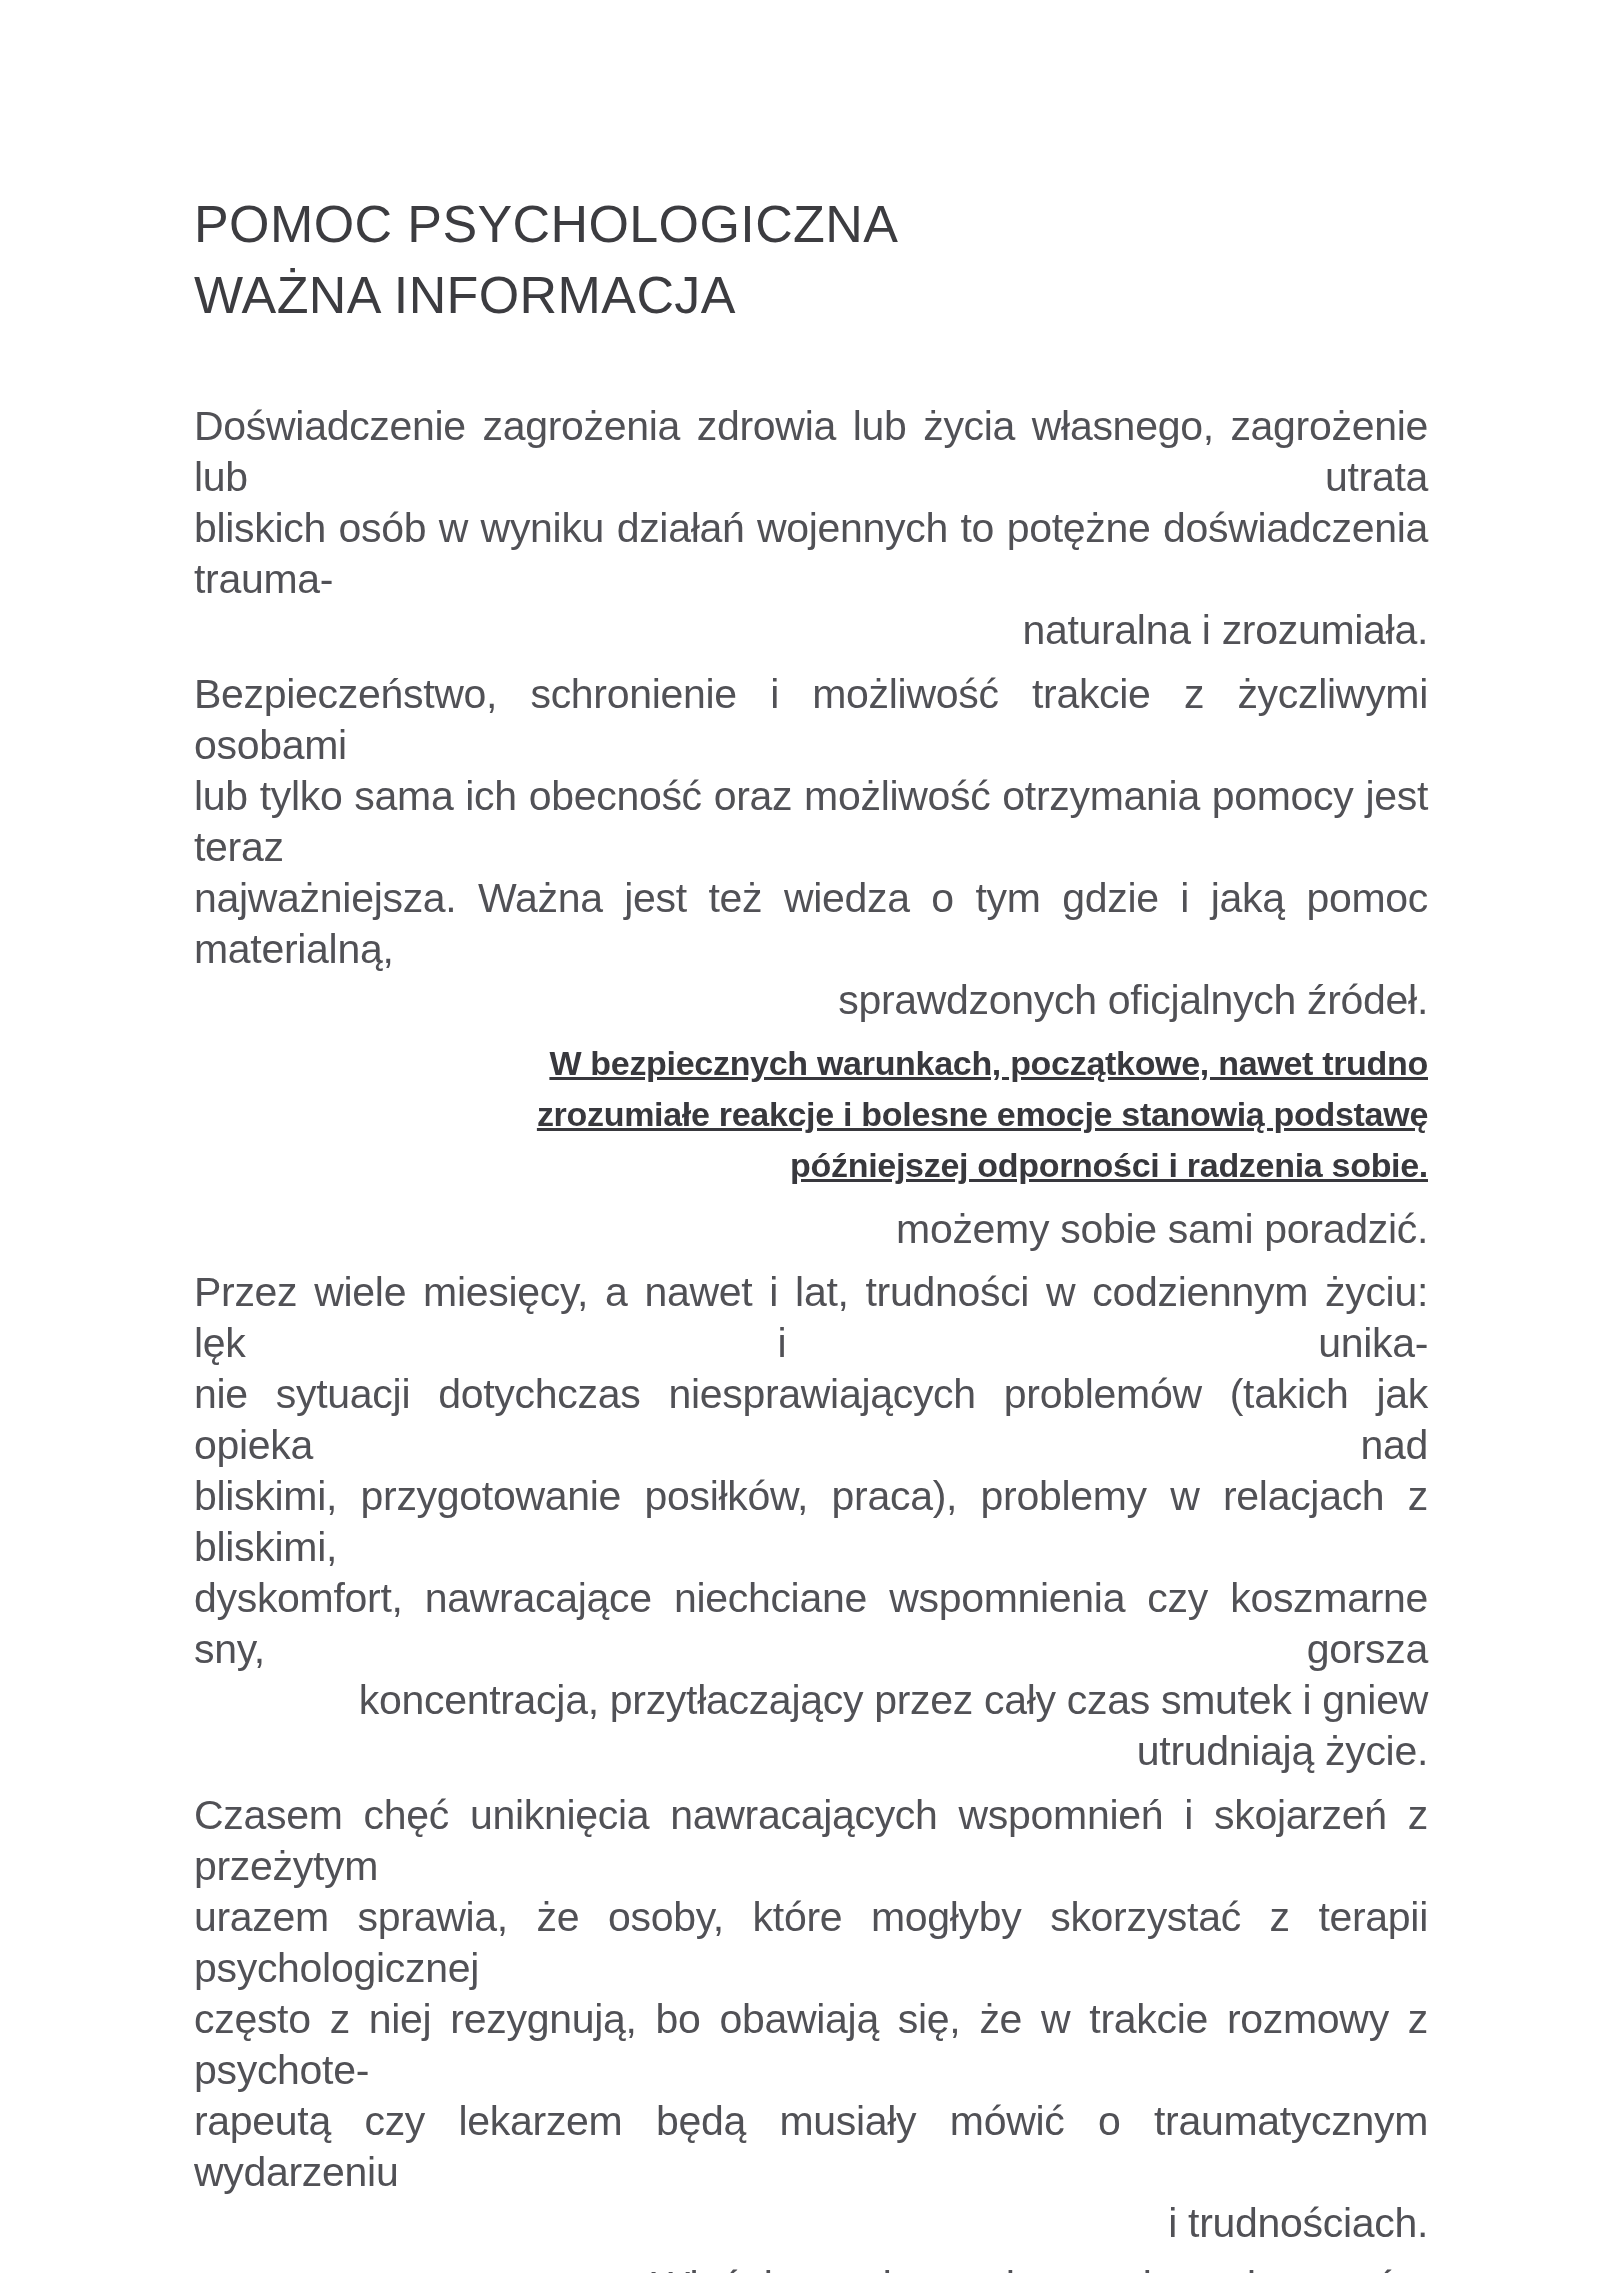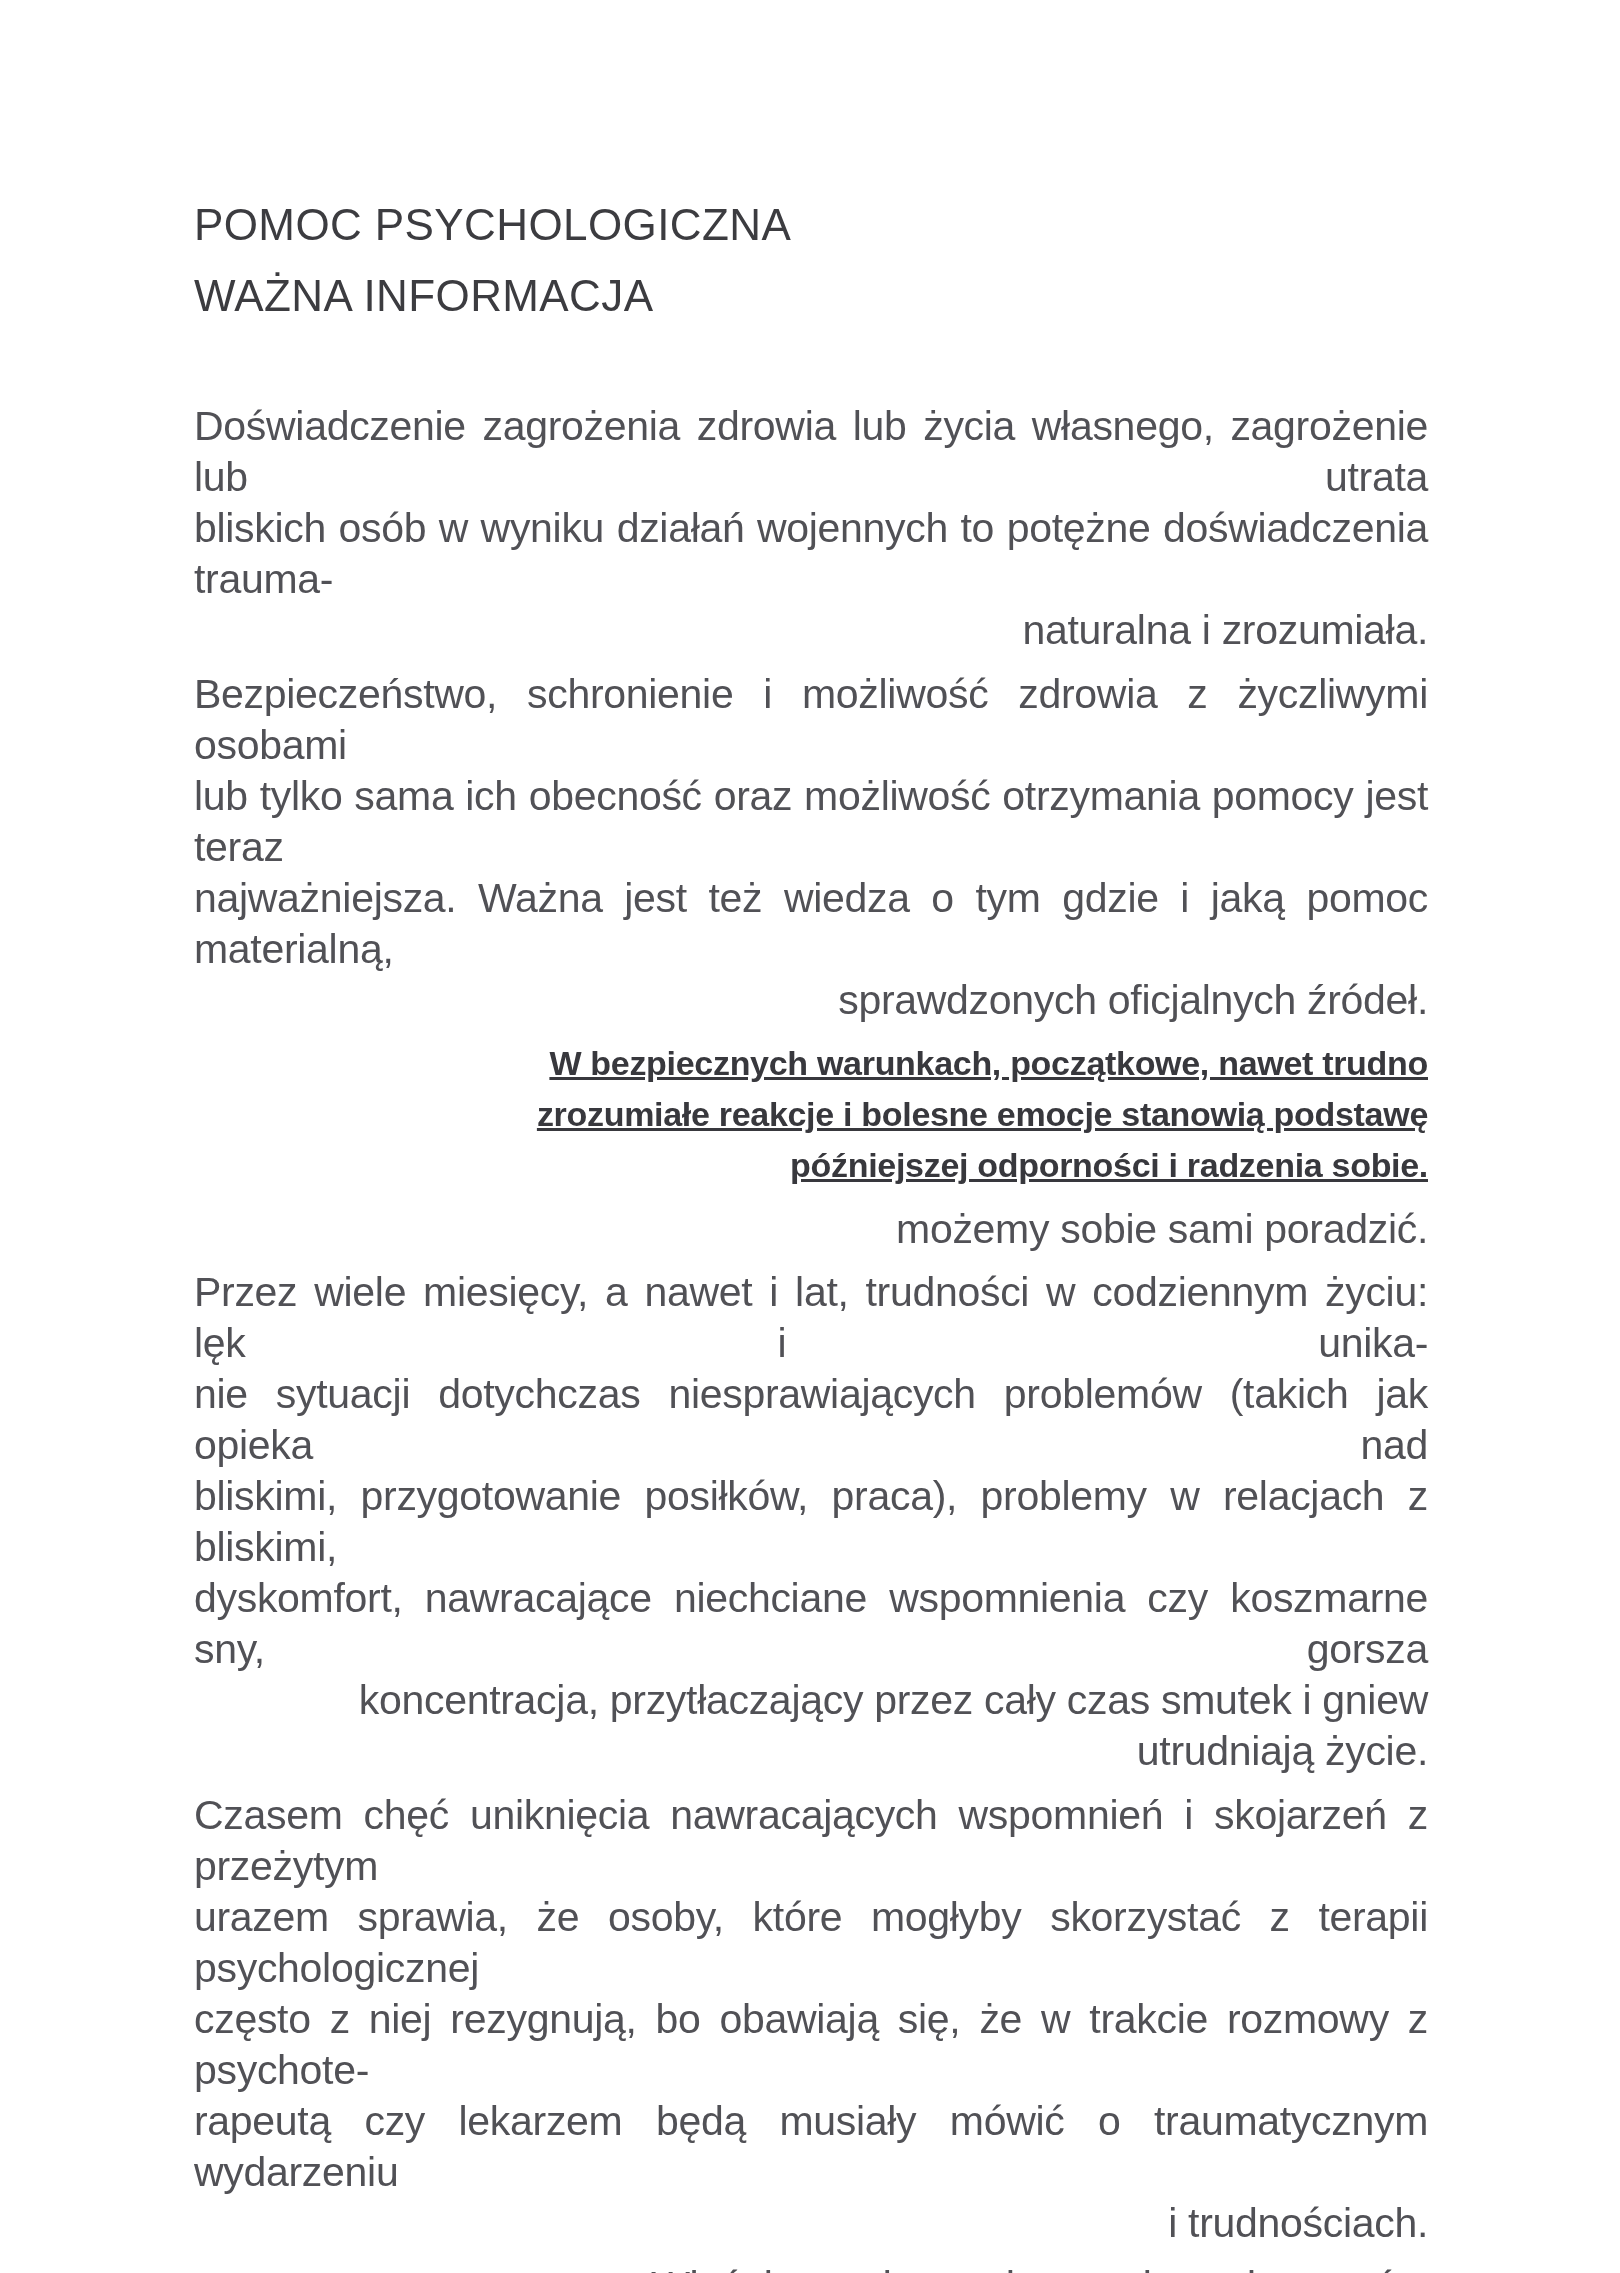--- a/index.html
+++ b/index.html
@@ -27,7 +27,7 @@
   }
   .title {
     margin-top: 189px;
-    font-size: 44px;
+    font-size: 52px;
     line-height: 71px;
     font-weight: 100;
     font-stretch: condensed;

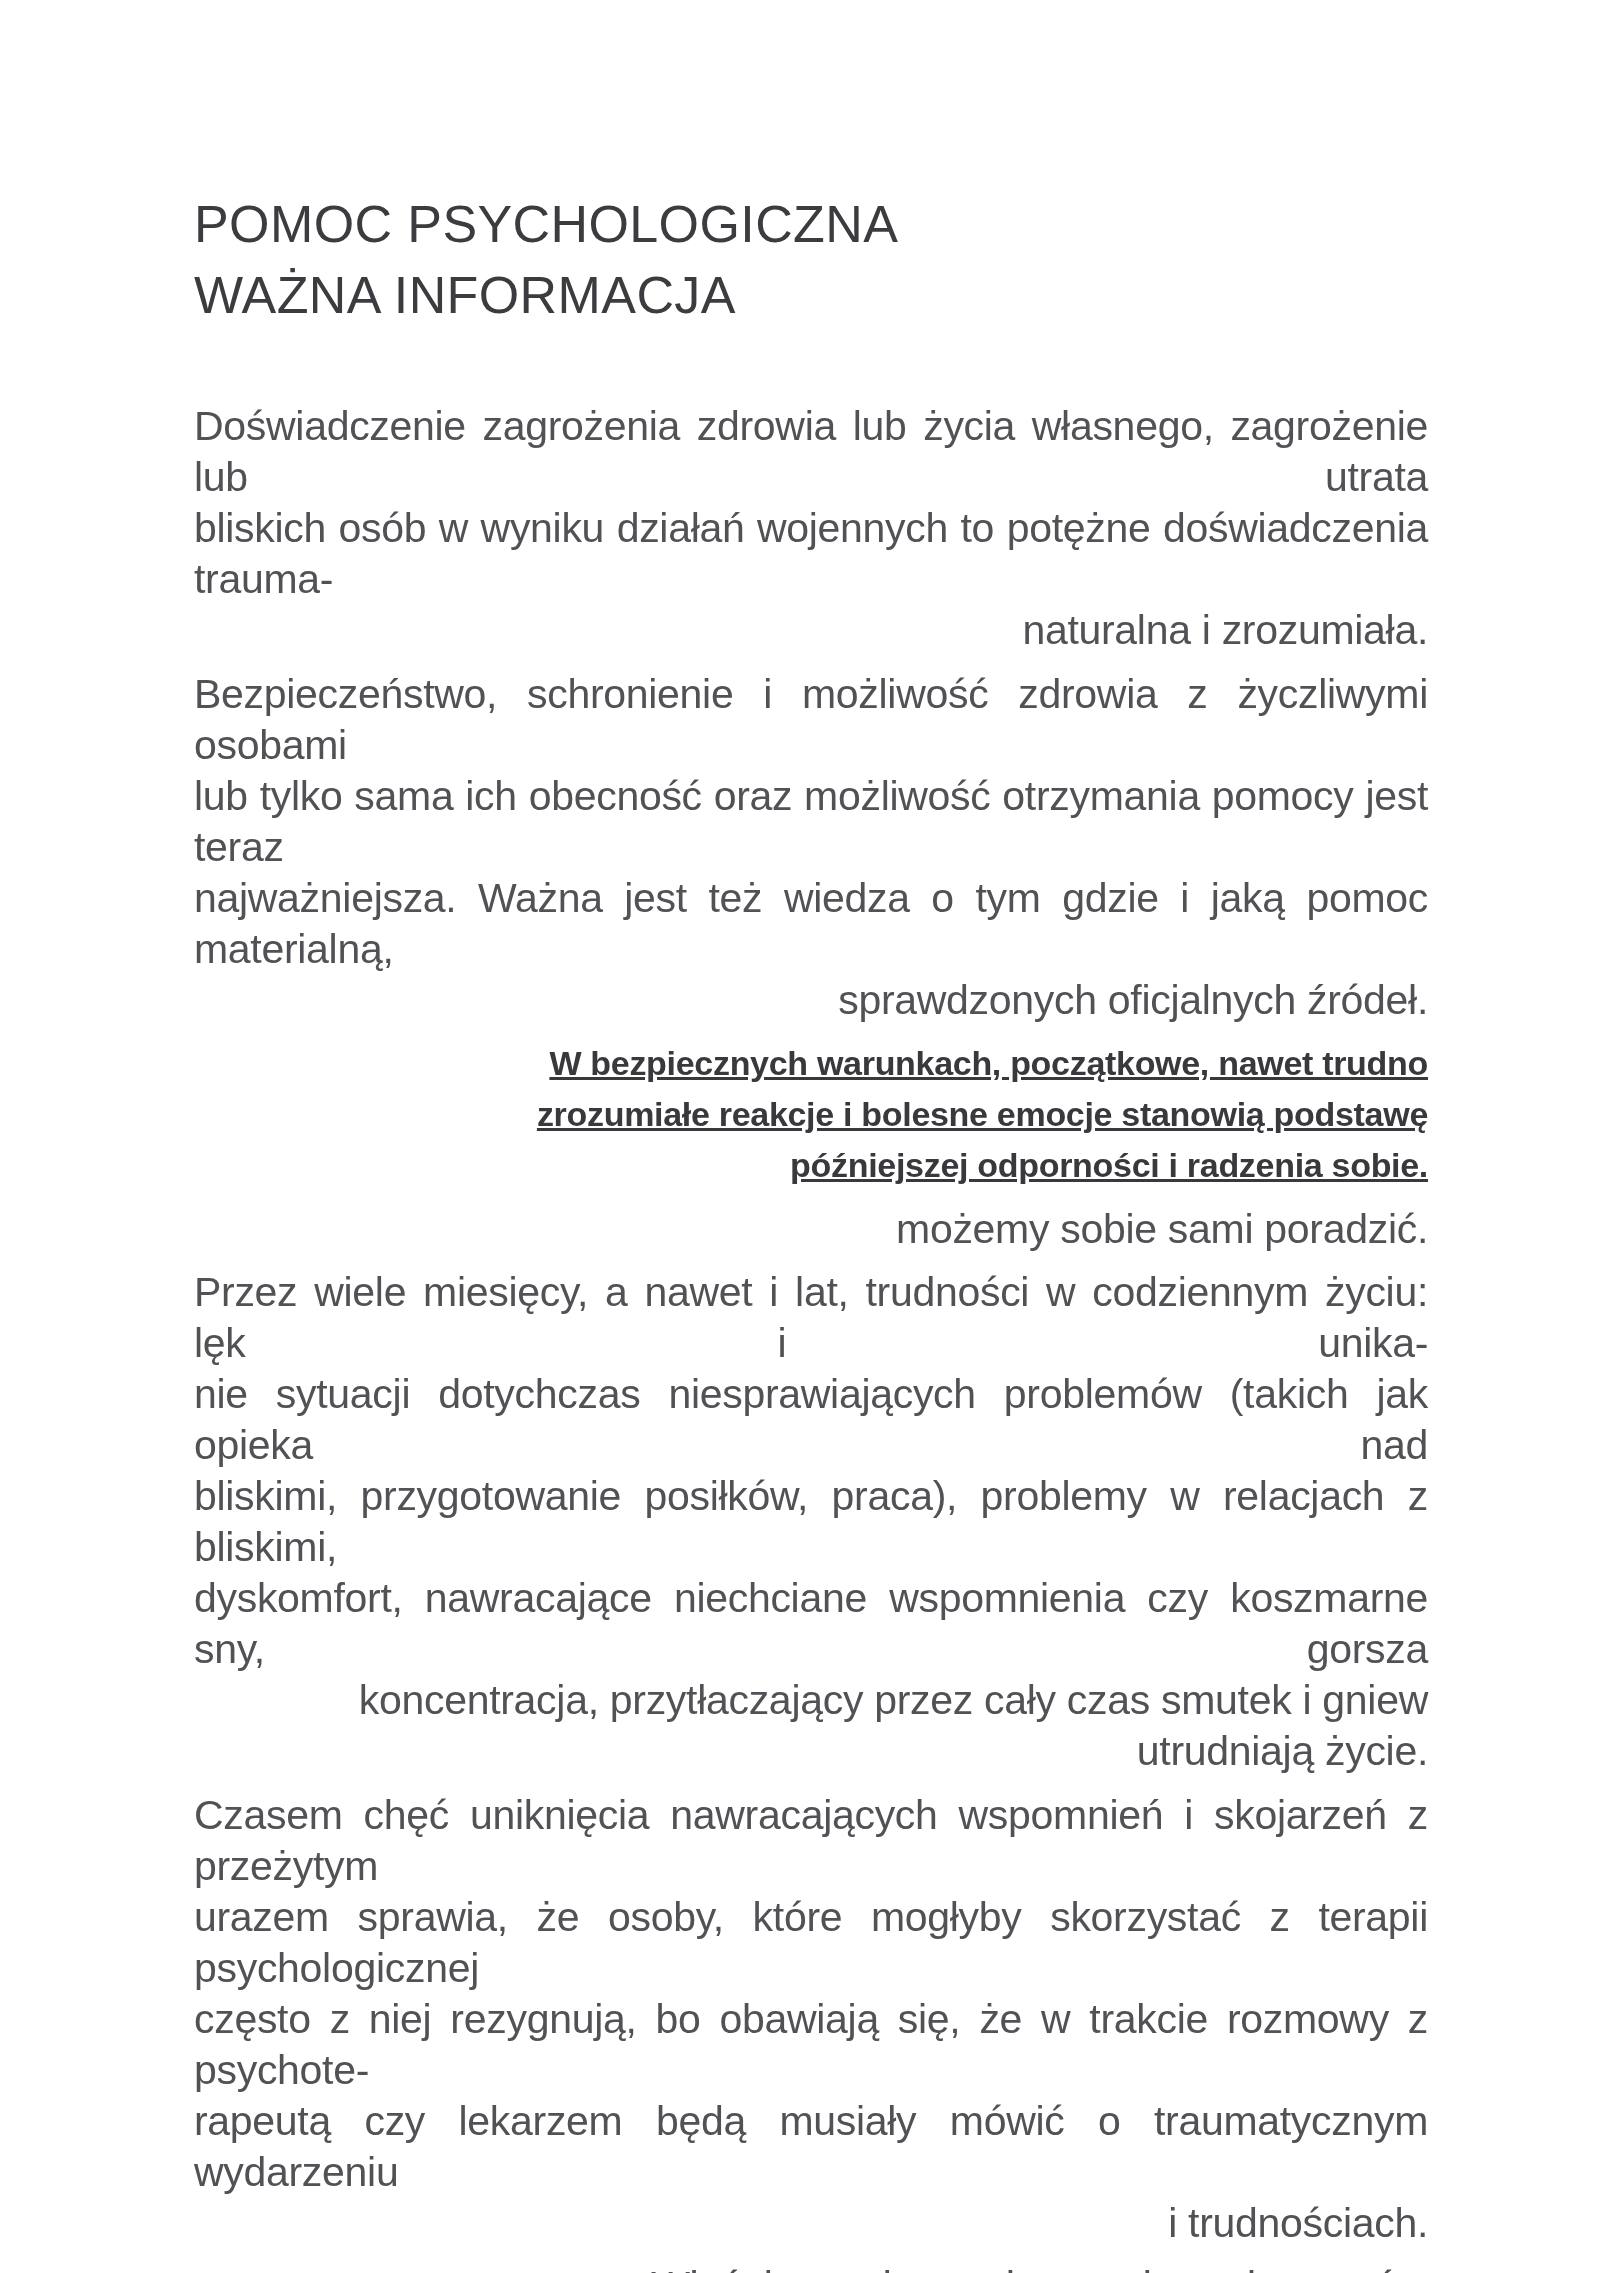--- a/index.html
+++ b/index.html
@@ -78,7 +78,7 @@
           <div class="line">naturalna i zrozumiała.</div>
         </div>
         <div class="para regular">
-          <div class="line just">Bezpieczeństwo, schronienie i możliwość zdrowia z życzliwymi osobami</div>
+          <div class="line just">Bezpieczeństwo, schronienie i możliwość trakcie z życzliwymi osobami</div>
           <div class="line just">lub tylko sama ich obecność oraz możliwość otrzymania pomocy jest teraz</div>
           <div class="line just">najważniejsza. Ważna jest też wiedza o tym gdzie i jaką pomoc materialną,</div>
           <div class="line">sprawdzonych oficjalnych źródeł.</div>

